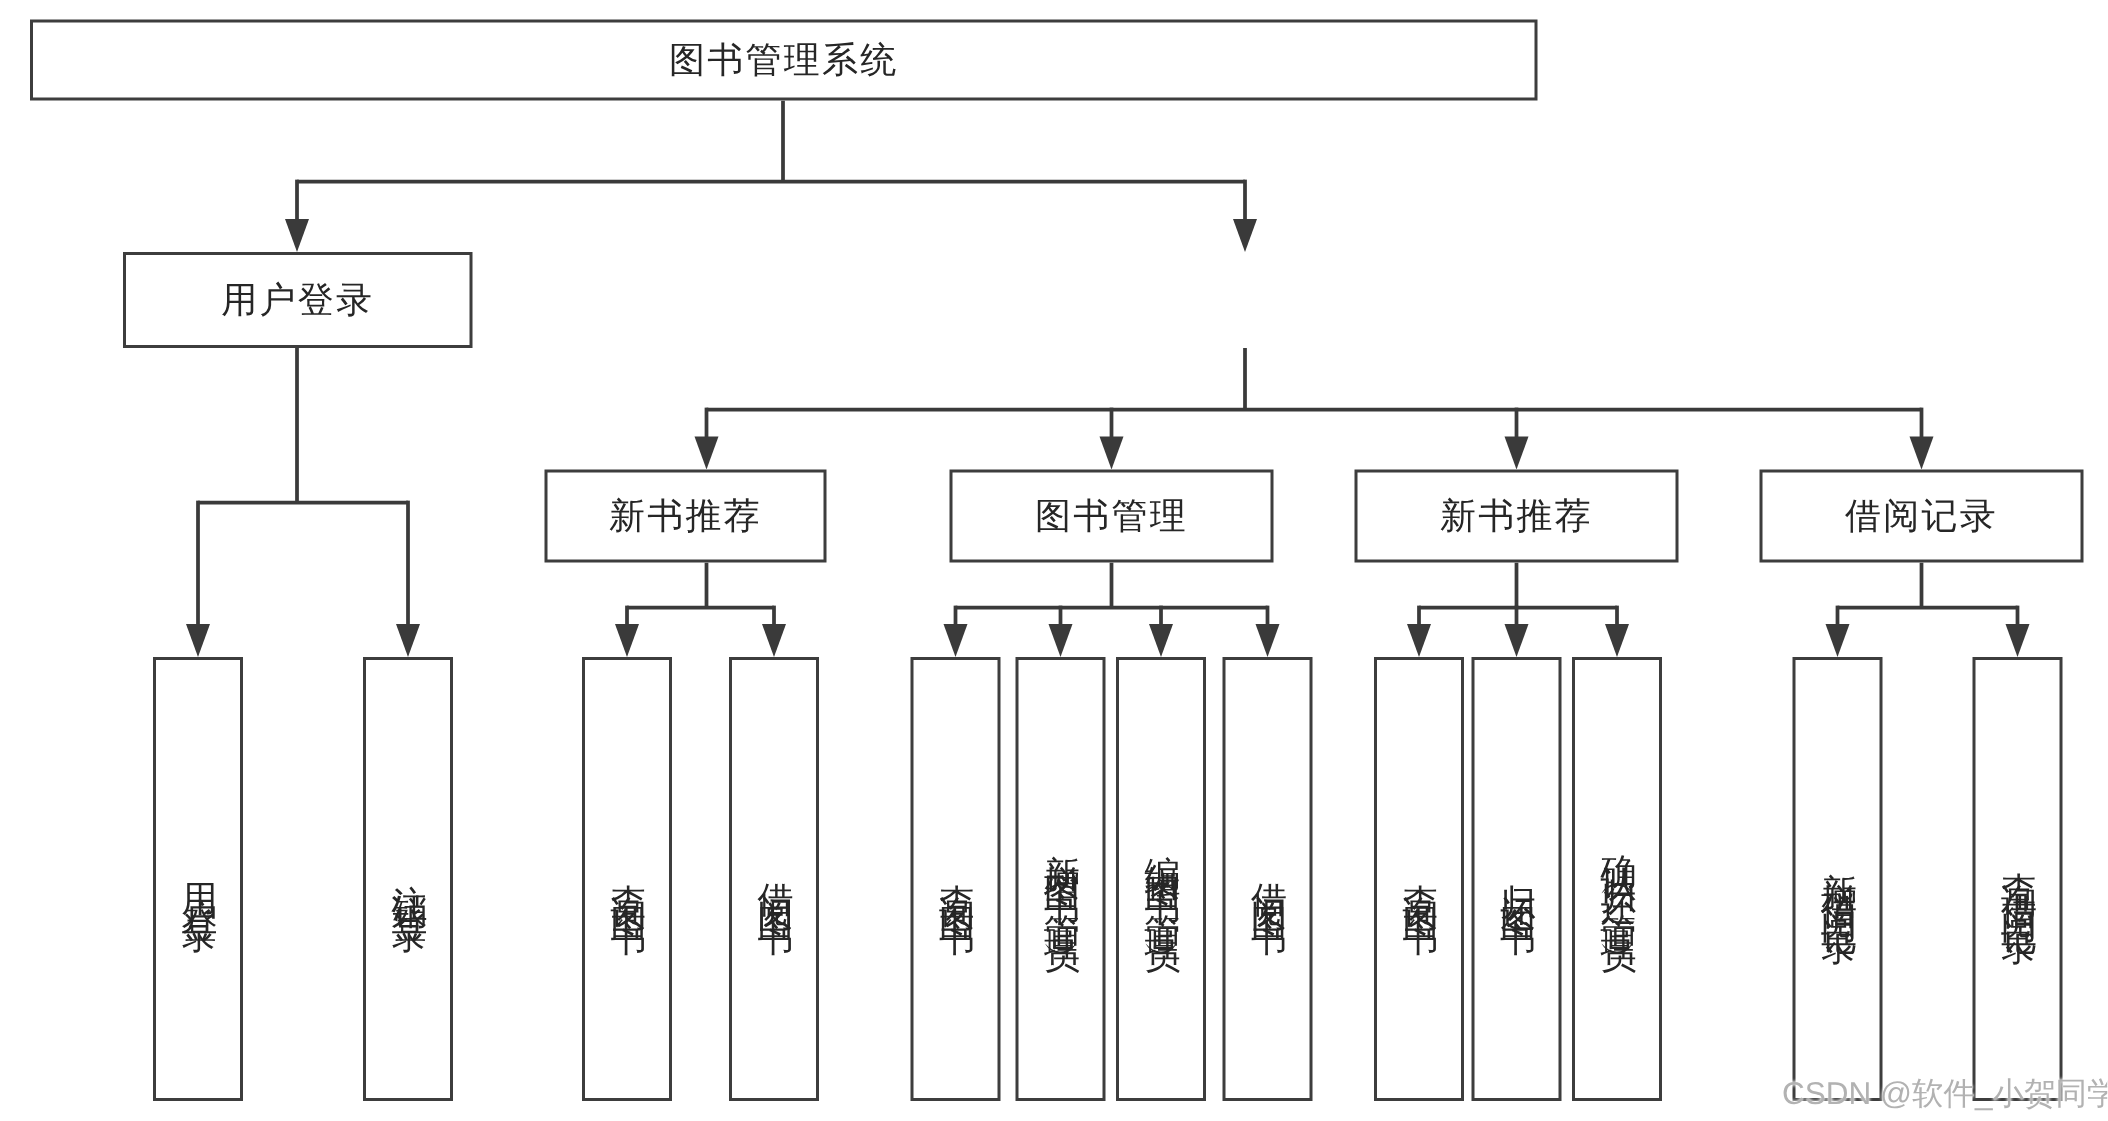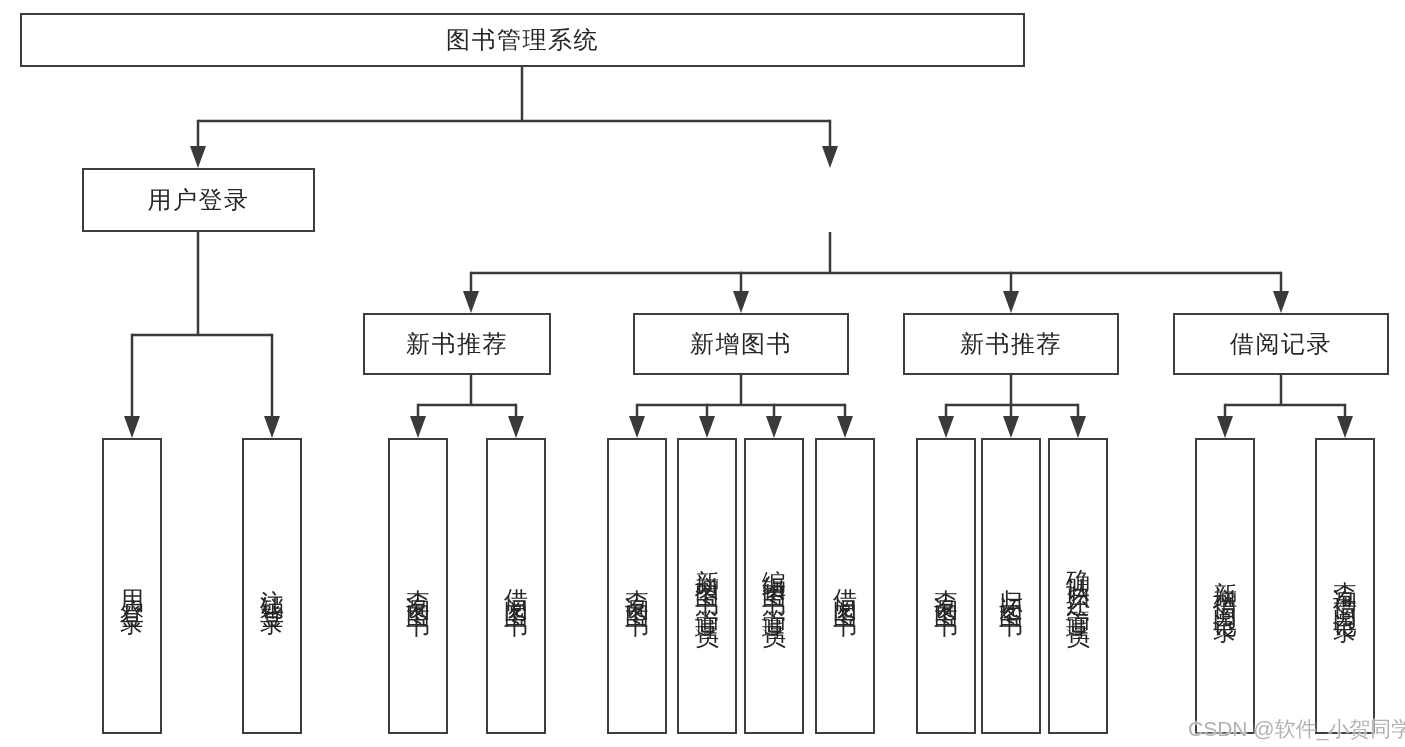--- a/index.html
+++ b/index.html
@@ -119,7 +119,7 @@
     <span>新书推荐</span>
   </div>
   <div class="node hnode" style="left:633px;top:313px;width:216px;height:62px">
-    <span>新增图书</span>
+    <span>图书管理</span>
   </div>
   <div class="node hnode" style="left:903px;top:313px;width:216px;height:62px">
     <span>新书推荐</span>

